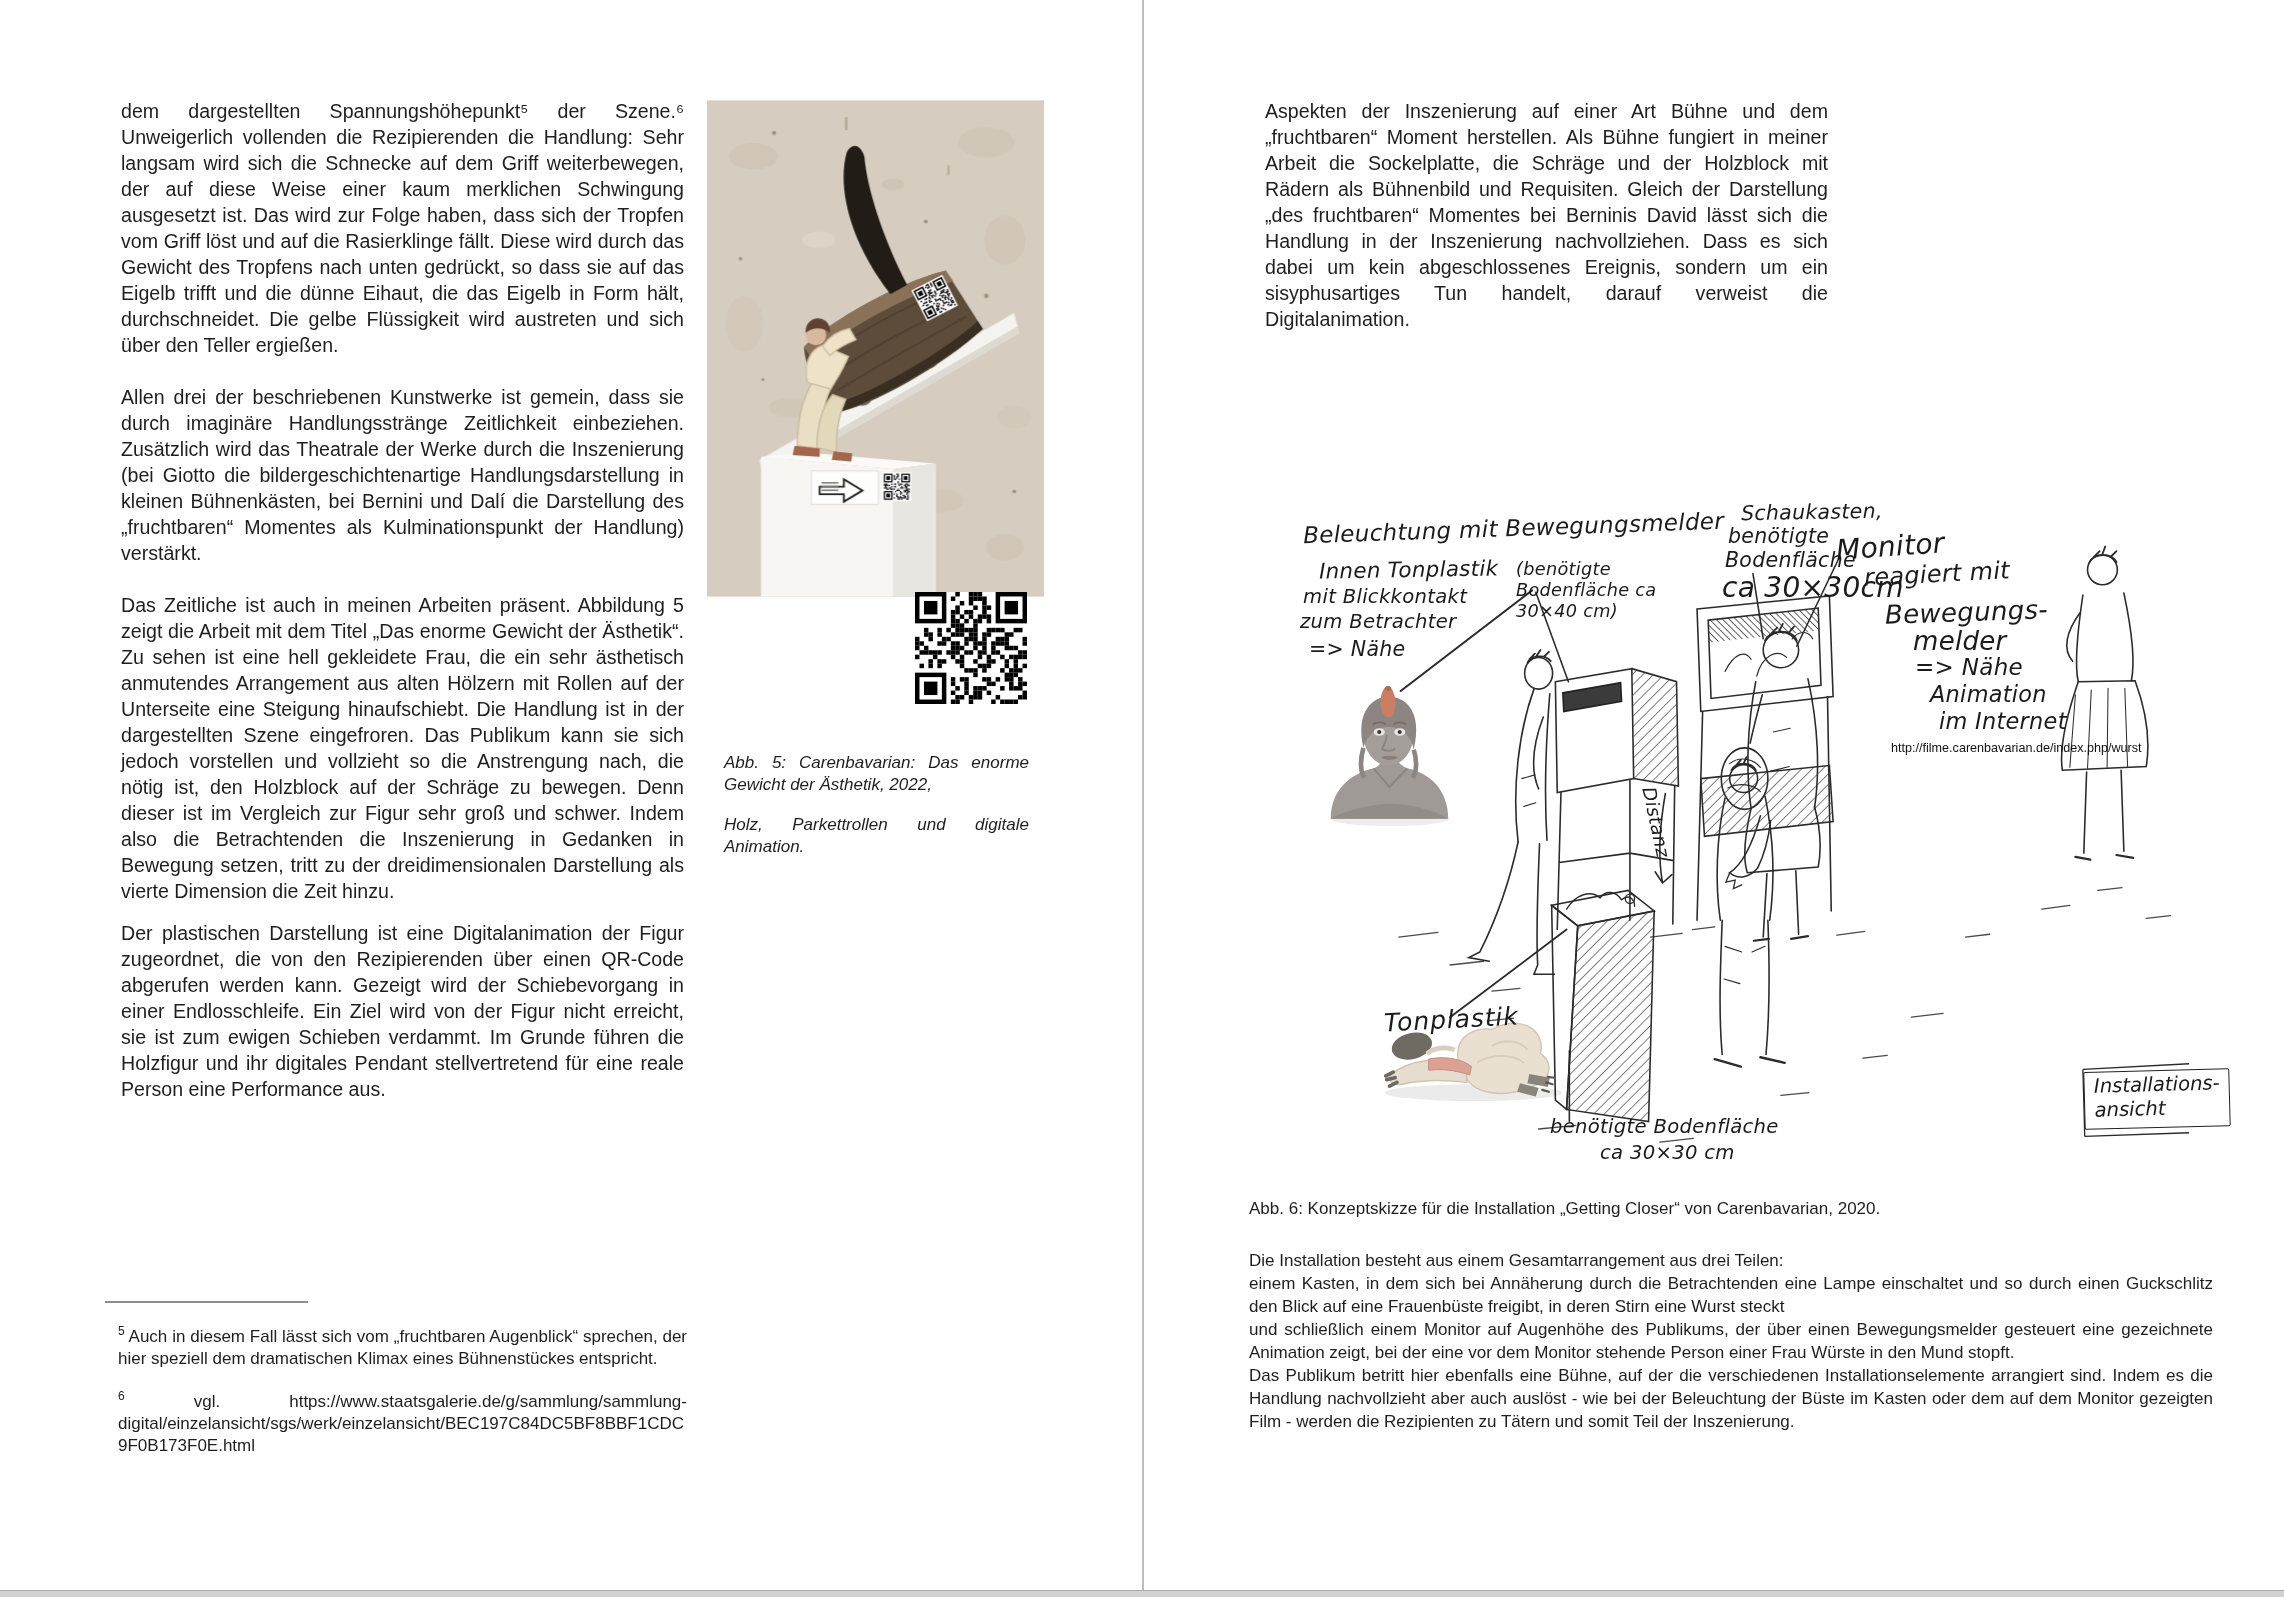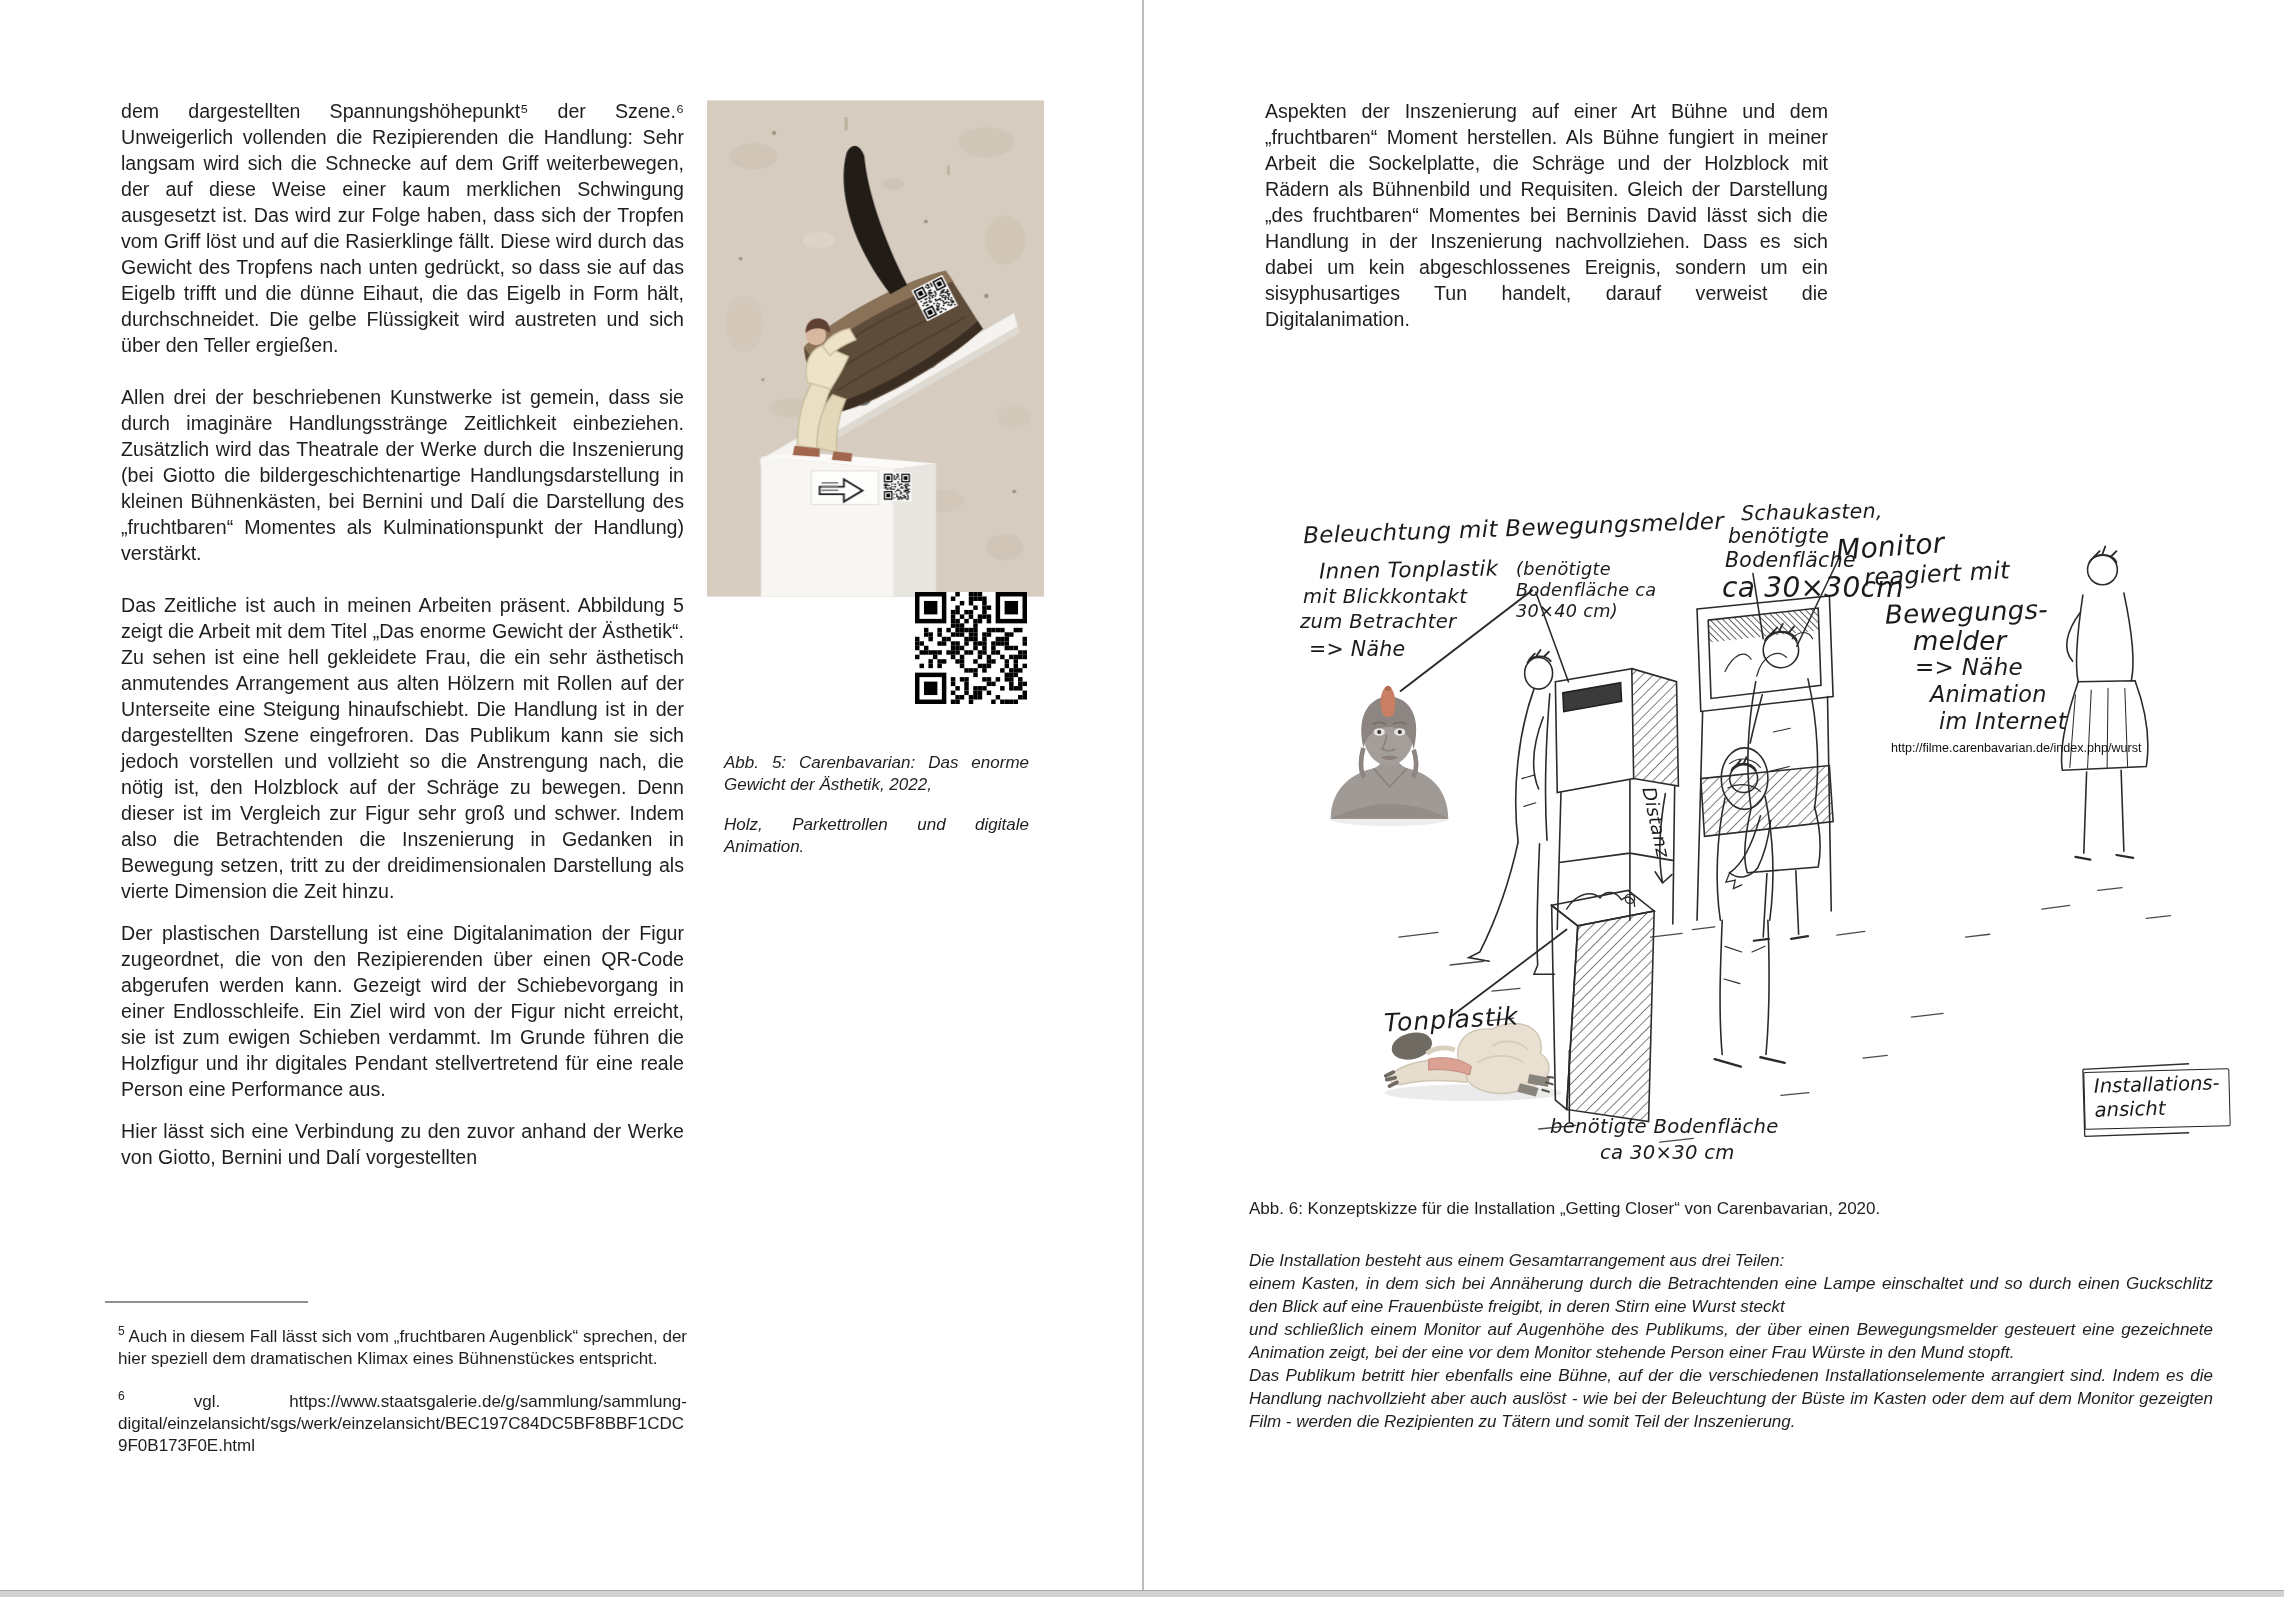--- a/index.html
+++ b/index.html
@@ -49,7 +49,6 @@
   <p class="gap">Allen drei der beschriebenen Kunstwerke ist gemein, dass sie durch imaginäre Handlungsstränge Zeitlichkeit einbeziehen. Zusätzlich wird das Theatrale der Werke durch die Inszenierung (bei Giotto die bildergeschichtenartige Handlungsdarstellung in kleinen Bühnenkästen, bei Bernini und Dalí die Darstellung des „fruchtbaren“ Momentes als Kulminationspunkt der Handlung) verstärkt.</p>
   <p class="gap">Das Zeitliche ist auch in meinen Arbeiten präsent. Abbildung 5 zeigt die Arbeit mit dem Titel „Das enorme Gewicht der Ästhetik“. Zu sehen ist eine hell gekleidete Frau, die ein sehr ästhetisch anmutendes Arrangement aus alten Hölzern mit Rollen auf der Unterseite eine Steigung hinaufschiebt. Die Handlung ist in der dargestellten Szene eingefroren. Das Publikum kann sie sich jedoch vorstellen und vollzieht so die Anstrengung nach, die nötig ist, den Holzblock auf der Schräge zu bewegen. Denn dieser ist im Vergleich zur Figur sehr groß und schwer. Indem also die Betrachtenden die Inszenierung in Gedanken in Bewegung setzen, tritt zu der dreidimensionalen Darstellung als vierte Dimension die Zeit hinzu.</p>
   <p>Der plastischen Darstellung ist eine Digitalanimation der Figur zugeordnet, die von den Rezipierenden über einen QR-Code abgerufen werden kann. Gezeigt wird der Schiebevorgang in einer Endlosschleife. Ein Ziel wird von der Figur nicht erreicht, sie ist zum ewigen Schieben verdammt. Im Grunde führen die Holzfigur und ihr digitales Pendant stellvertretend für eine reale Person eine Performance aus.</p>
-  <p>Hier lässt sich eine Verbindung zu den zuvor anhand der Werke von Giotto, Bernini und Dalí vorgestellten</p>
 </div>
 
 <div class="abs fnrule" style="left:105px;top:1301px"></div>

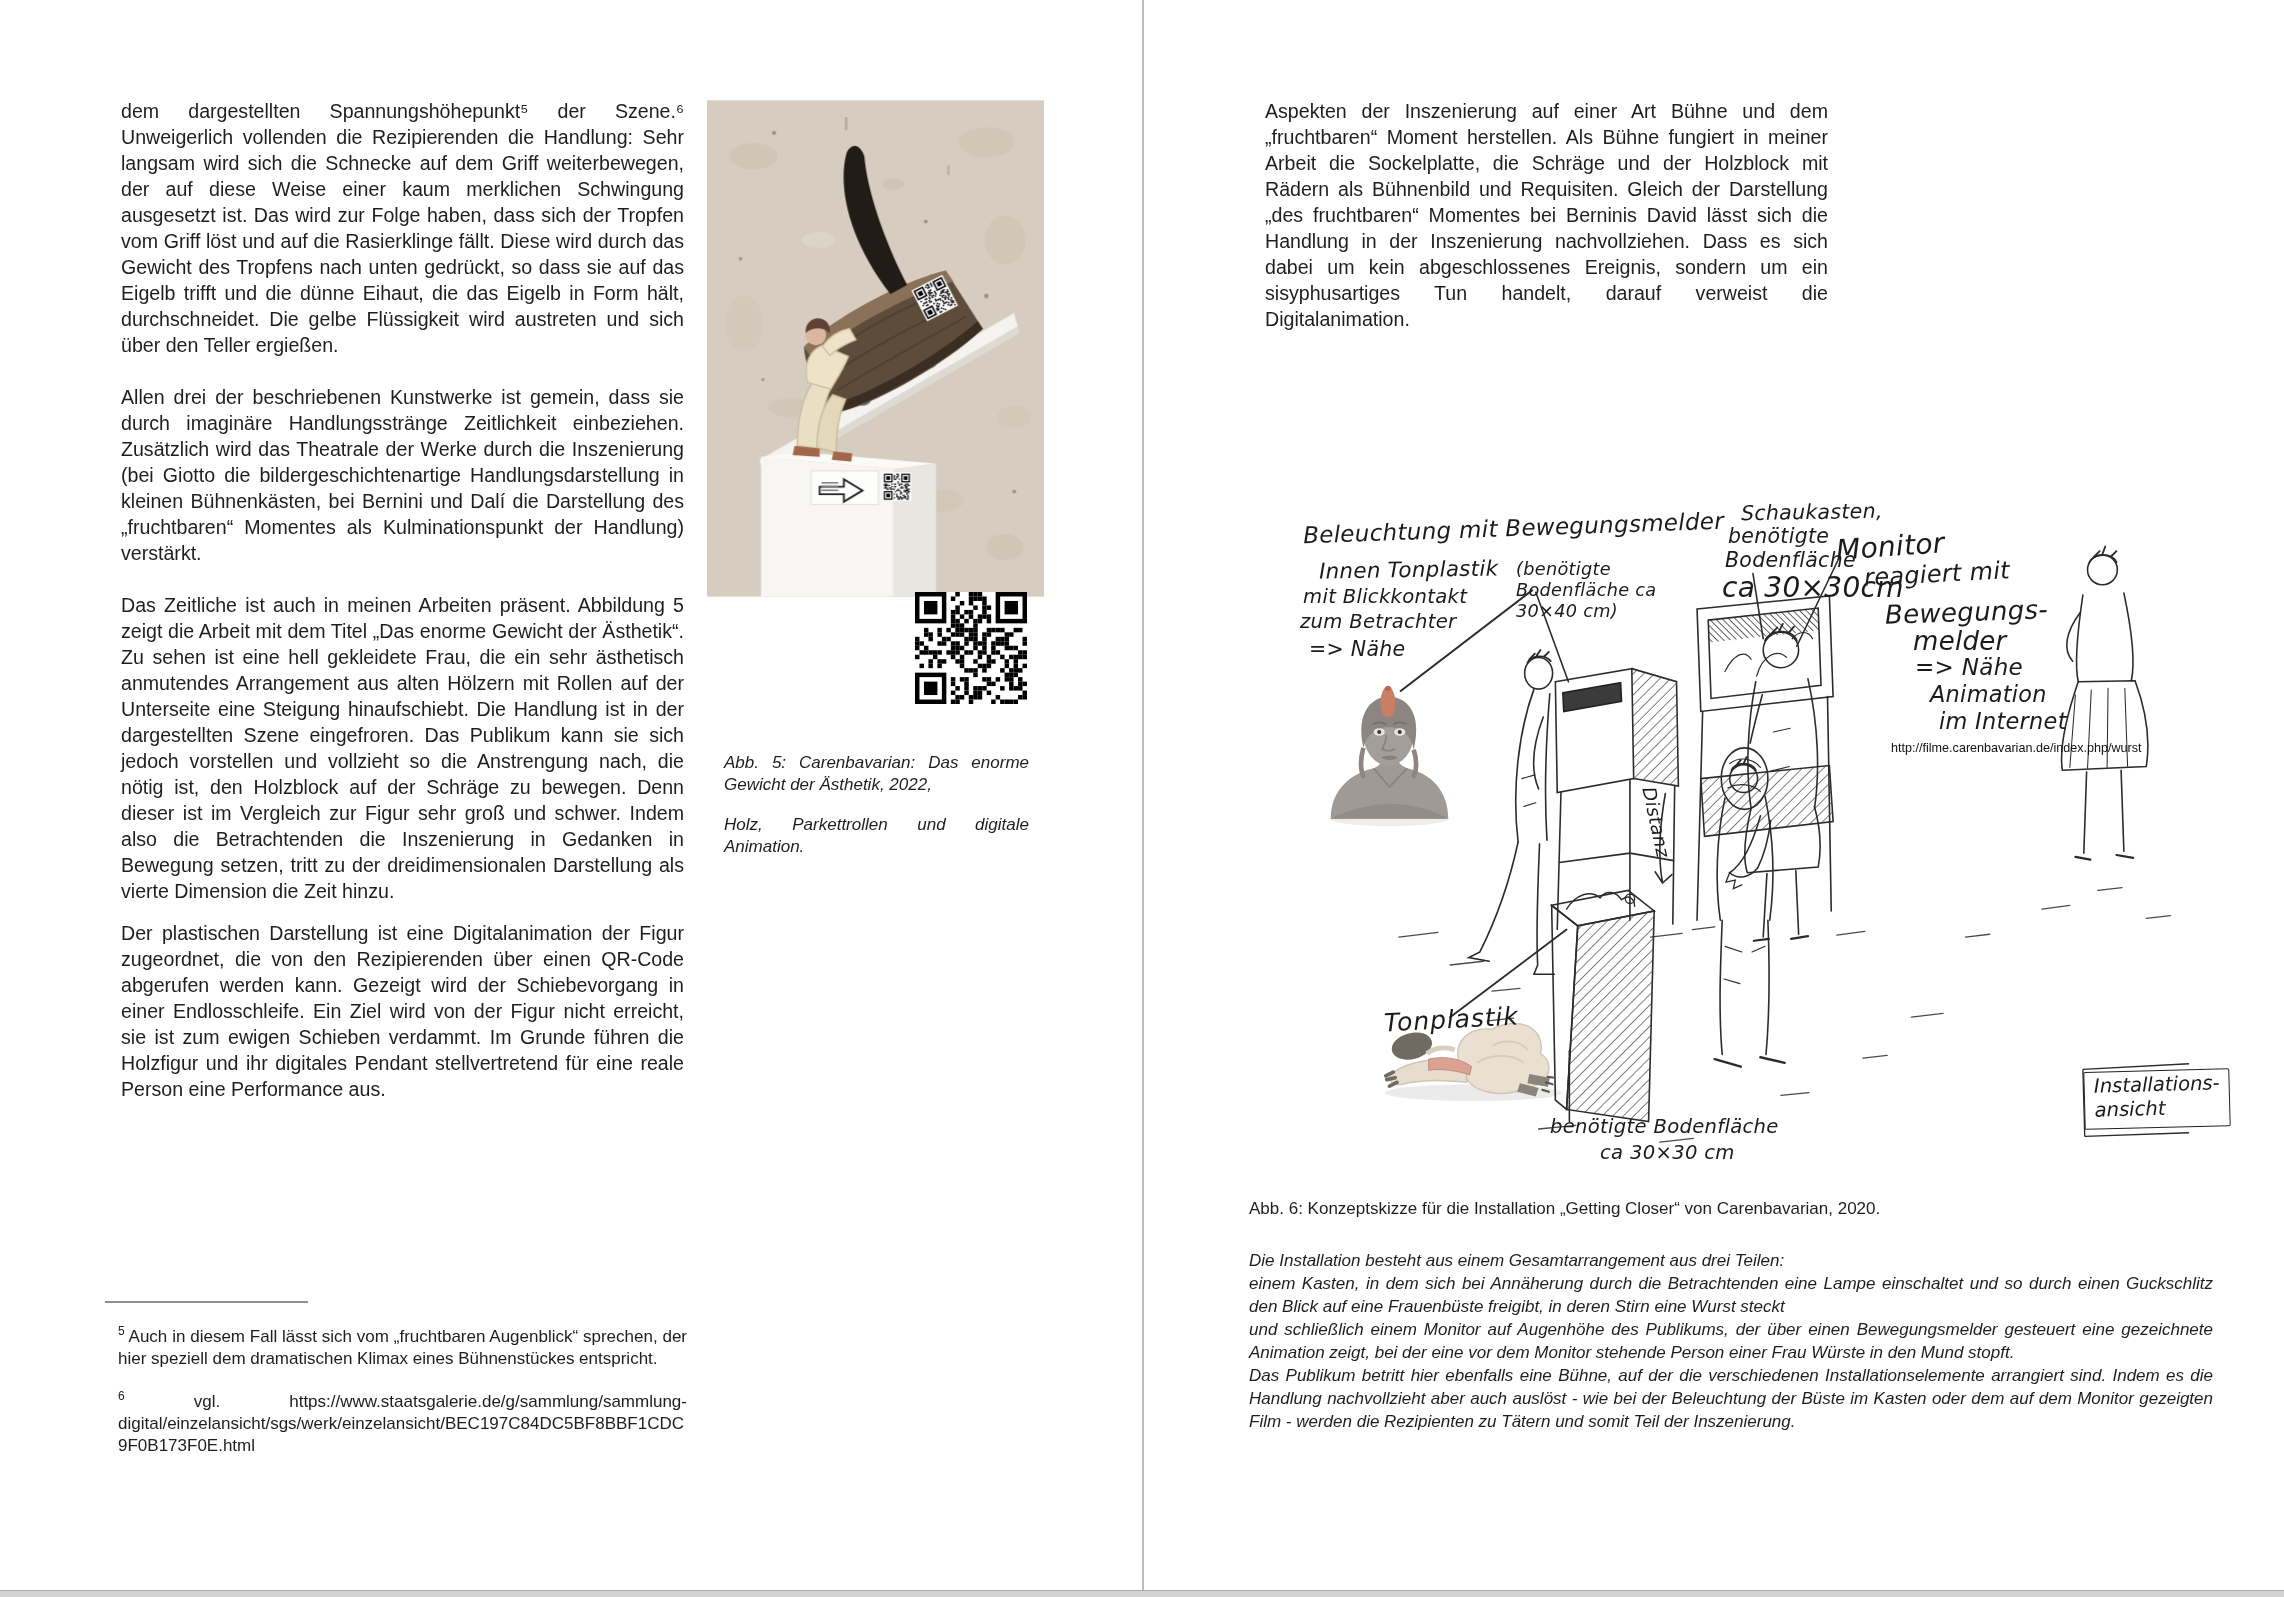--- a/index.html
+++ b/index.html
@@ -23,7 +23,7 @@
   sup{font-size:12px;line-height:0;vertical-align:super}
   .fnrule{width:203px;height:1.9px;background:#8f8f8f}
   
-  .desc{width:964px;font-style:italic;font-size:17px;line-height:23px;text-align:justify}
+  .desc{width:964px;font-size:17px;line-height:23px;text-align:justify}
   .desc p{margin:0}
   .capline{font-size:17px;line-height:22.4px}
   

